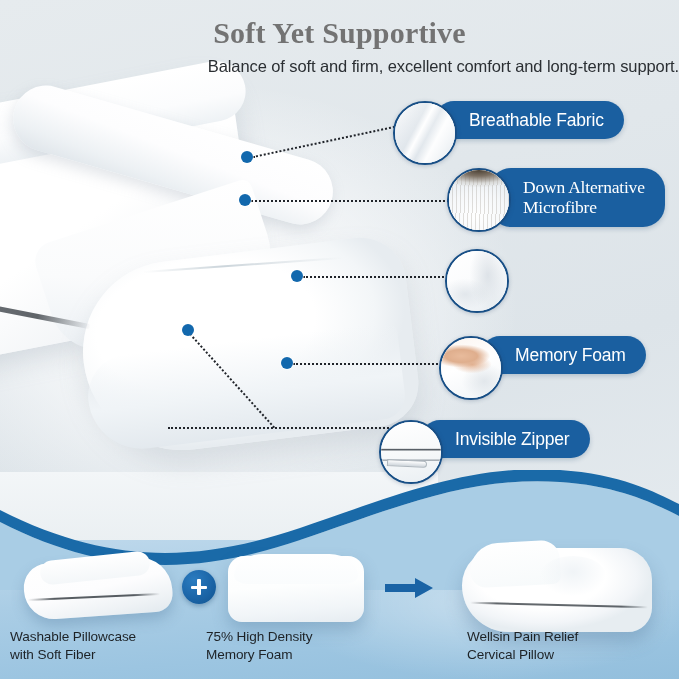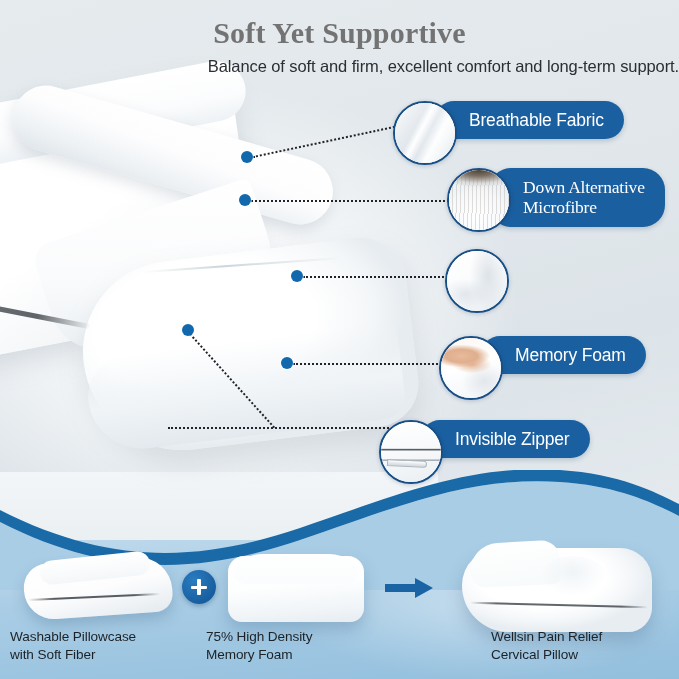--- a/index.html
+++ b/index.html
@@ -393,7 +393,7 @@
   <div class="prod p3hump"></div>
   <div class="prod p3dip"></div>
   <div class="prod p3seam"></div>
-  <div class="prod-cap" style="left:491px; top:628px; width:180px;">Wellsin Pain Relief
+  <div class="prod-cap" style="left:467px; top:628px; width:180px;">Wellsin Pain Relief
 Cervical Pillow</div>
 
   <div class="title">Soft Yet Supportive</div>

